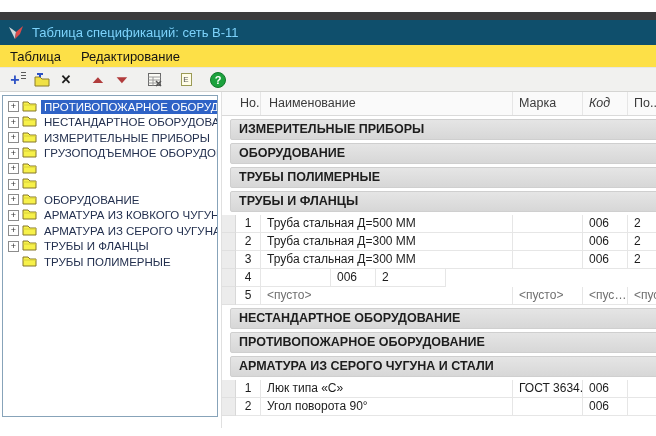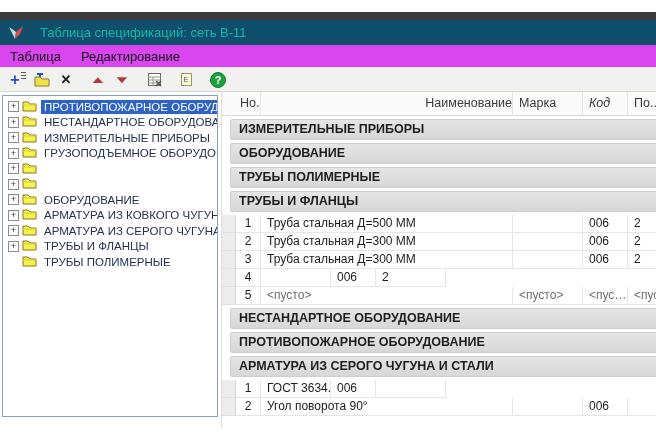--- a/index.html
+++ b/index.html
@@ -11,7 +11,7 @@
   
   .titlebar{position:absolute;top:20px;left:0;width:656px;height:25px;background:#0f4f6c;
             display:flex;align-items:center;padding-left:8px;box-sizing:border-box;}
-  .titlebar-text{color:#14b8a6;font-size:13px;margin-left:15px;white-space:nowrap;}
+  .titlebar-text{color:#7dd3fc;font-size:13px;margin-left:7px;white-space:nowrap;}
   
   .menubar{position:absolute;top:45px;left:0;width:656px;height:22px;background:#d946ef;
            display:flex;align-items:center;font-size:13px;color:#141414;}

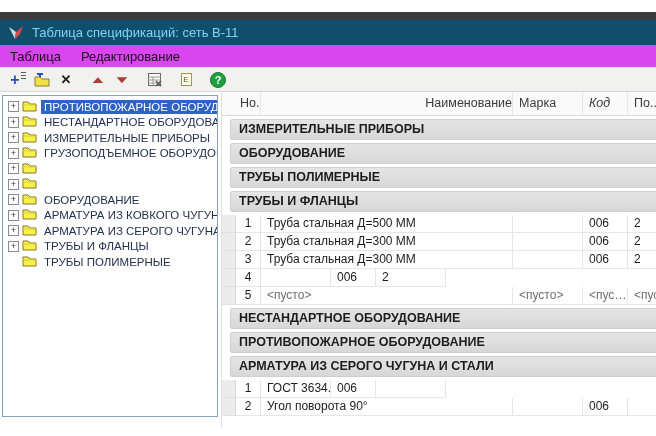--- a/index.html
+++ b/index.html
@@ -13,7 +13,7 @@
             display:flex;align-items:center;padding-left:8px;box-sizing:border-box;}
   .titlebar-text{color:#7dd3fc;font-size:13px;margin-left:7px;white-space:nowrap;}
   
-  .menubar{position:absolute;top:45px;left:0;width:656px;height:22px;background:#d946ef;
+  .menubar{position:absolute;top:45px;left:0;width:656px;height:22px;background:#fde047;
            display:flex;align-items:center;font-size:13px;color:#141414;}
   .menu-item{padding:0 10px;height:100%;display:flex;align-items:center;cursor:default;}
   

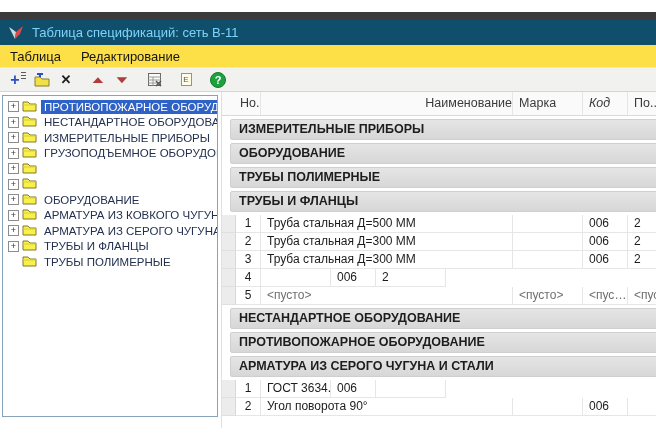--- a/index.html
+++ b/index.html
@@ -49,7 +49,7 @@
       padding-left:6px;white-space:nowrap;overflow:hidden;}
   .w-gutter{width:14px;padding:0;border-right:none;}
   .w-num{width:25px;padding-left:4px;}
-  .w-name{width:252px;padding-left:8px;text-align:right;}
+  .w-name{width:252px;padding-left:8px;}
   .w-marka{width:70px;}
   .w-kod{width:45px;font-style:italic;}
   .w-po{width:70px;}

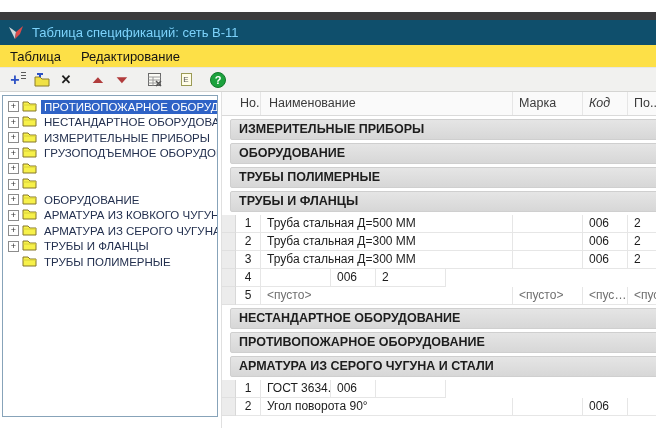--- a/index.html
+++ b/index.html
@@ -274,6 +274,7 @@
         <div class="row">
           <div class="cell gutter-cell"></div>
           <div class="cell num-cell">1</div>
+          <div class="cell name-cell">Люк типа «С»</div>
           <div class="cell marka-cell">ГОСТ 3634...</div>
           <div class="cell kod-cell">006</div>
           <div class="cell po-cell"></div>

